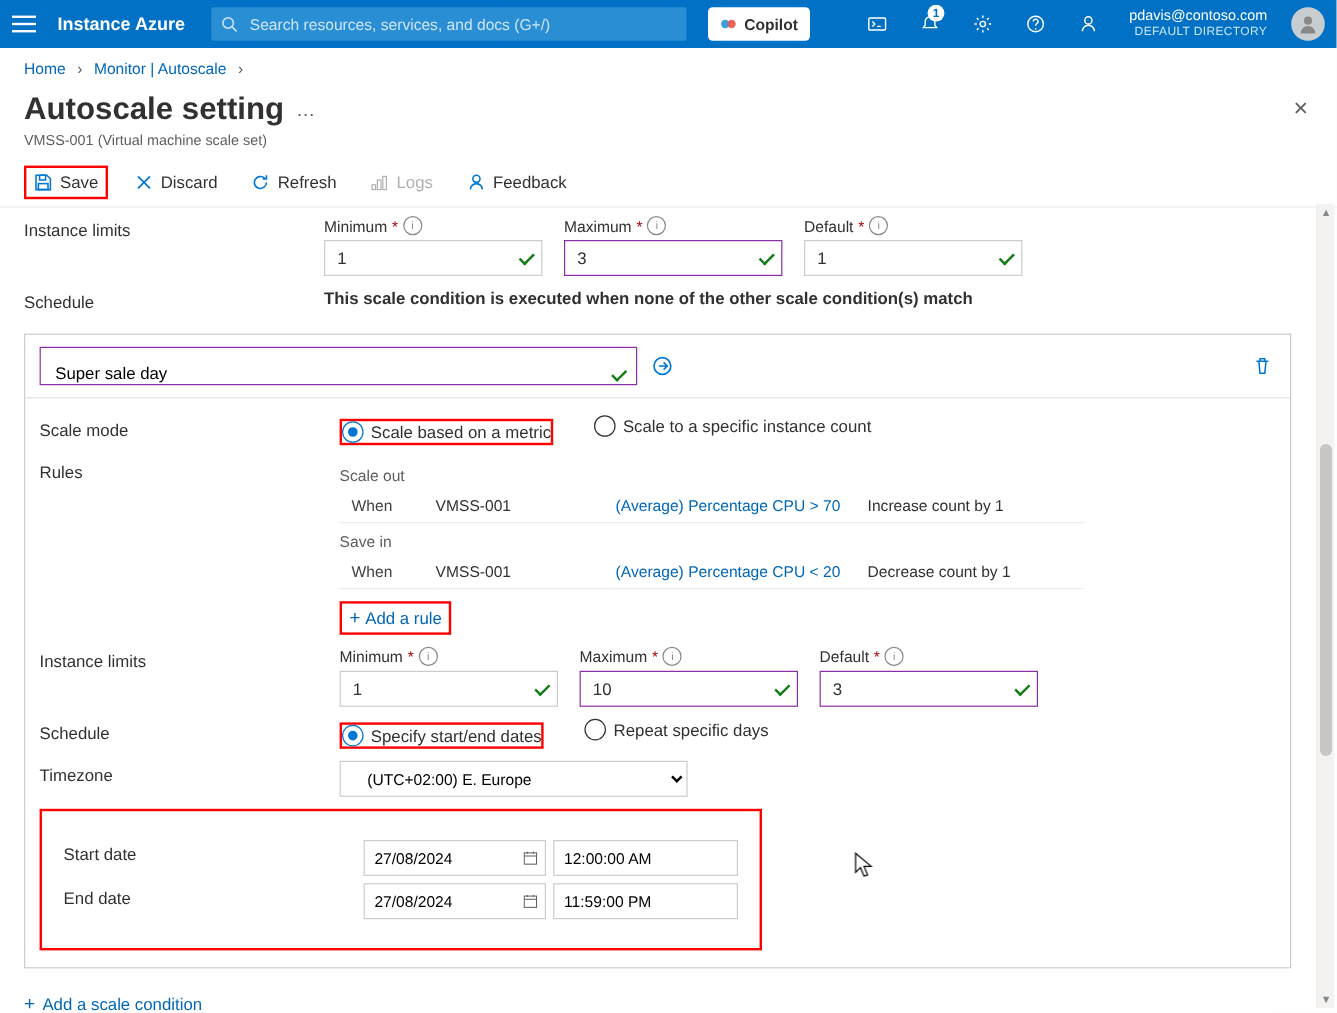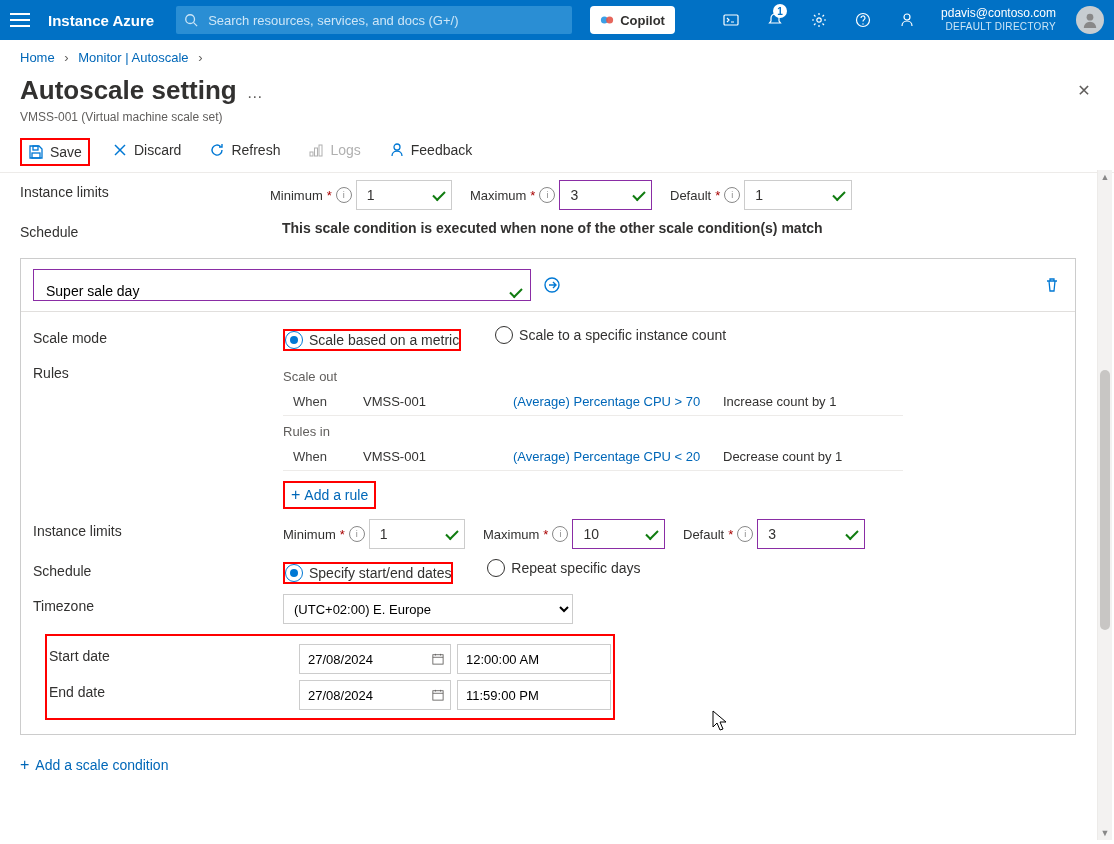--- a/index.html
+++ b/index.html
@@ -48,7 +48,7 @@
   .subtitle{padding:0 20px 8px;font-size:12px;color:var(--grey-text);}
 
   
-  .toolbar{display:flex;align-items:flex-start;gap:16px;padding:6px 20px;border-bottom:1px solid #edebe9;}
+  .toolbar{display:flex;align-items:center;gap:16px;padding:6px 20px;border-bottom:1px solid #edebe9;}
   .tbtn{display:flex;align-items:center;gap:6px;color:#323130;font-size:14px;cursor:pointer;padding:4px 6px;}
   .tbtn svg{stroke:#0078d4;fill:none;}
   .tbtn.disabled{color:#b0b0b0;}

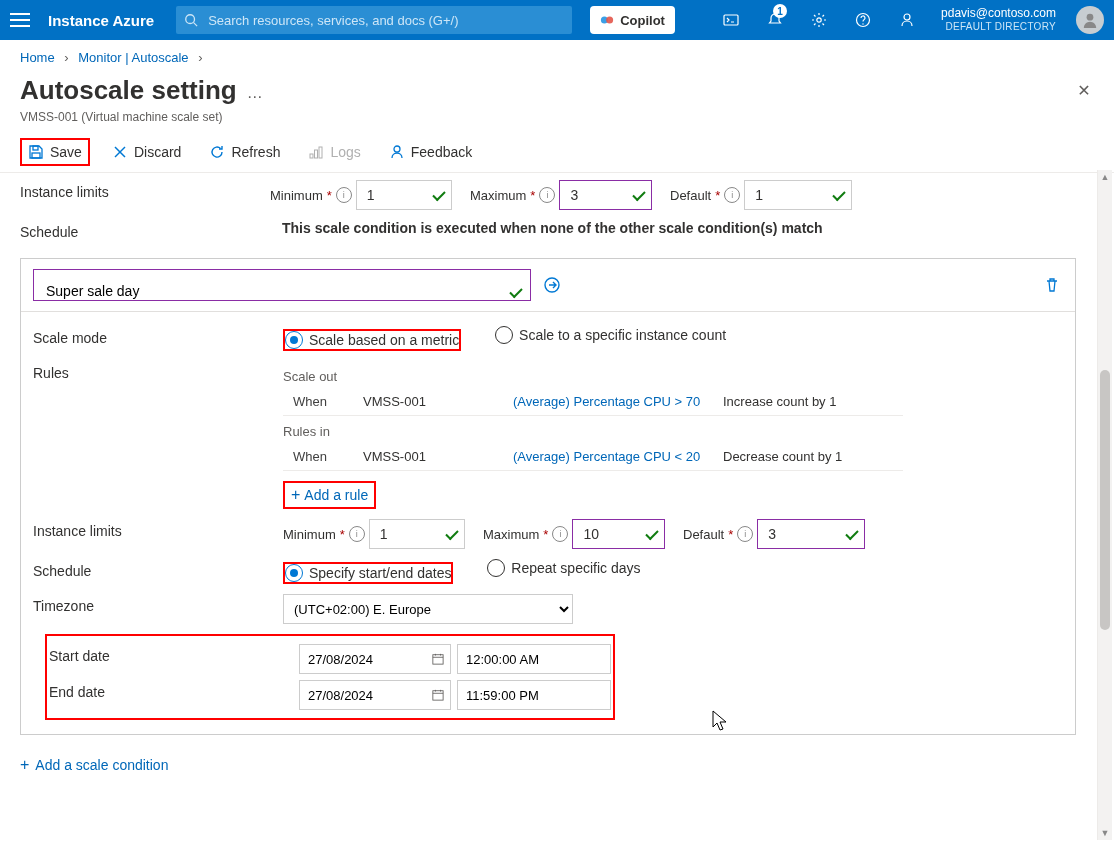--- a/index.html
+++ b/index.html
@@ -66,7 +66,7 @@
   .row{display:grid;grid-template-columns:250px 1fr;align-items:start;margin:10px 0;}
   .row .label{color:#323130;font-size:14px;padding-top:4px;}
   .fieldset3{display:flex;gap:18px;}
-  .fld{display:flex;flex-direction:row;gap:4px;width:182px;}
+  .fld{display:flex;flex-direction:column;gap:4px;width:182px;}
   .fld .flabel{font-size:13px;color:#323130;display:flex;align-items:center;gap:4px;}
   .req{color:#a80000;}
   .info{width:14px;height:14px;border:1px solid #888;border-radius:50%;display:inline-flex;align-items:center;justify-content:center;font-size:9px;color:#888;}

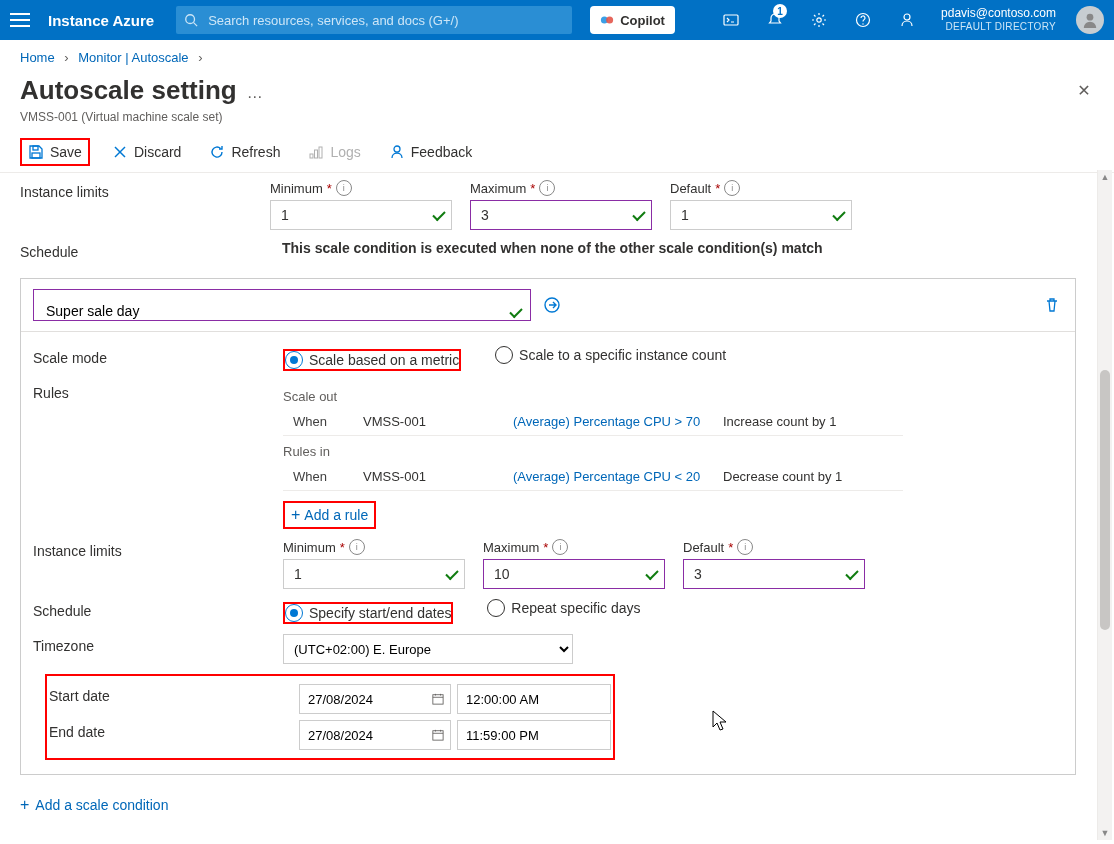--- a/index.html
+++ b/index.html
@@ -75,7 +75,7 @@
   .inputwrap.valid .chk{position:absolute;right:6px;color:var(--ok-green);}
   .inputwrap.purple{border-color:var(--purple-border);}
 
-  .schedtext{font-weight:600;font-size:14px;margin-left:12px;}
+  .schedtext{font-weight:600;font-size:14px;margin-left:0;}
 
   
   .card{border:1px solid #ccc;margin-top:18px;margin-bottom:8px;}

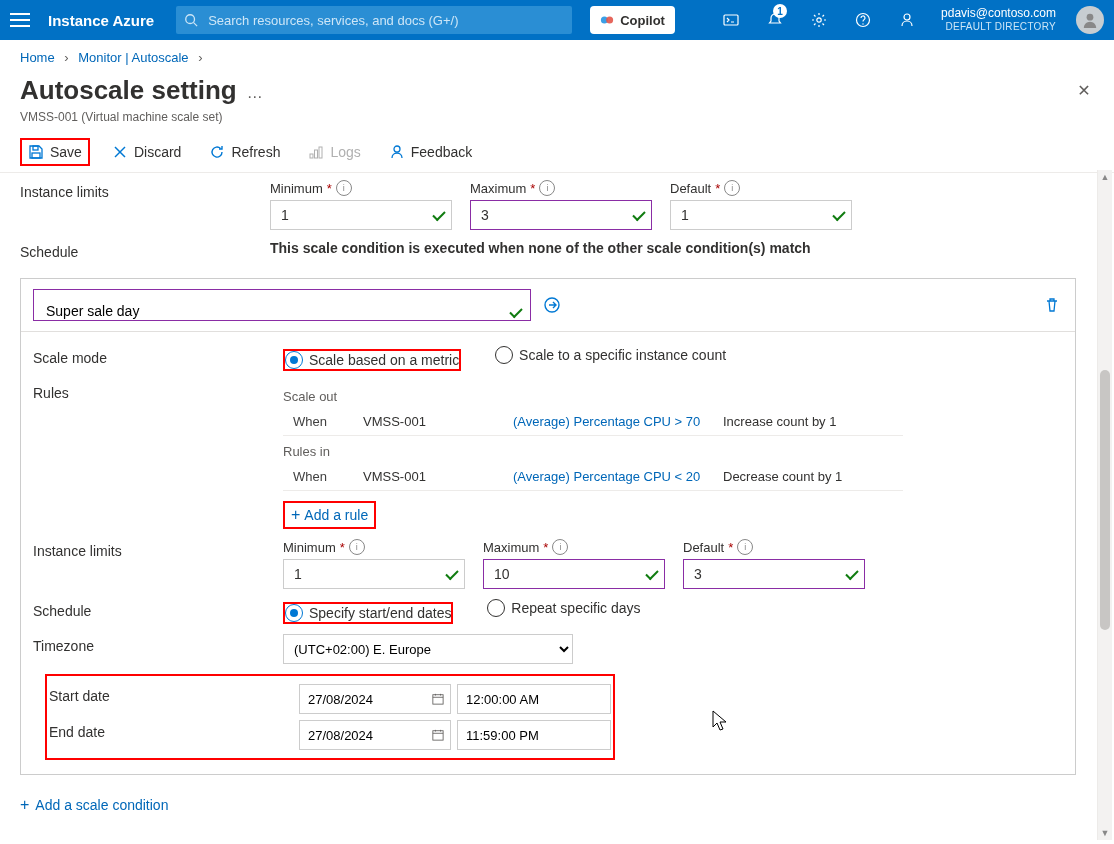--- a/index.html
+++ b/index.html
@@ -336,7 +336,7 @@
             </tr>
                 </tbody>
               </table>
-            <div class="subhead">Rules in</div>
+            <div class="subhead">Save in</div>
             <table class="rules">
                 <tbody>
                   <tr>

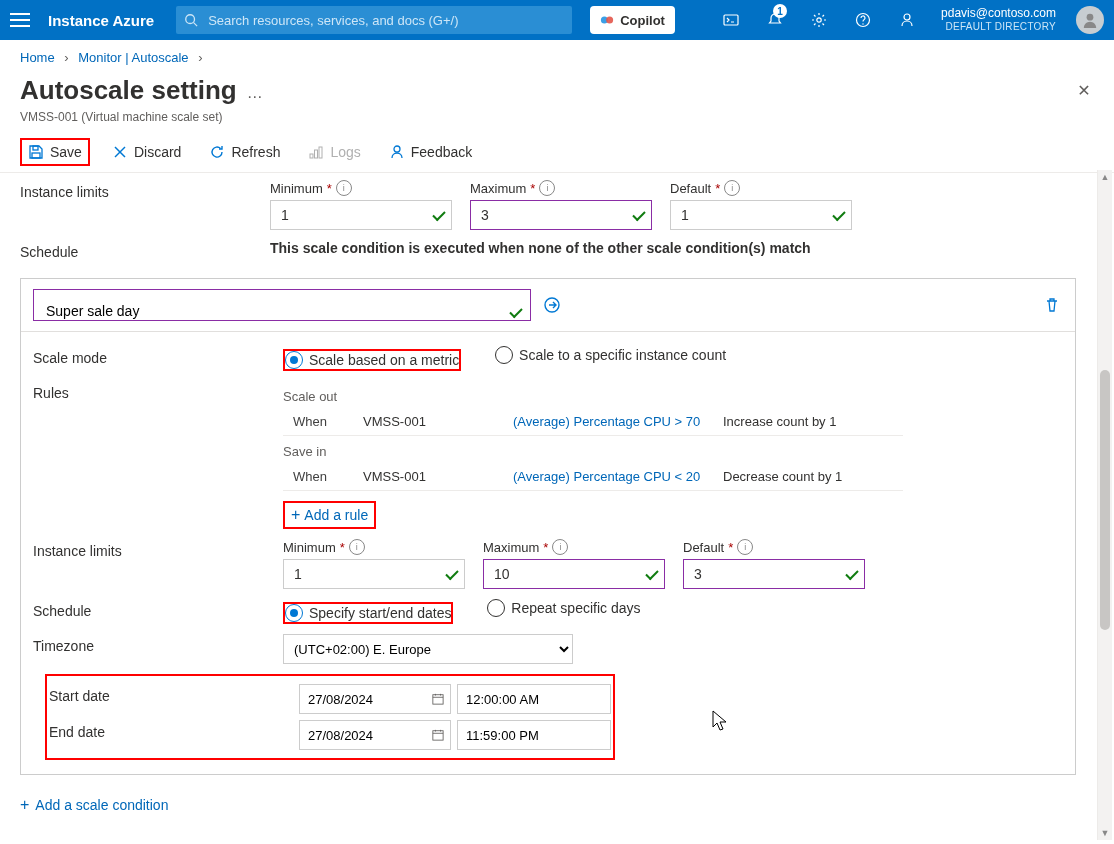--- a/index.html
+++ b/index.html
@@ -104,7 +104,7 @@
   .datein input{border:none;outline:none;width:100%;font-size:13px;background:transparent;}
   .timein{width:140px;height:28px;border:1px solid var(--grey-border);display:flex;align-items:center;padding:0 6px;background:#fff;}
   .timein input{border:none;outline:none;width:100%;font-size:13px;background:transparent;}
-  select.tz{height:30px;width:290px;border:1px solid var(--grey-border);background:#fff;padding:0 6px;font-size:13px;}
+  select.tz{height:30px;width:290px;border:1px solid var(--grey-border);background:#fff;padding:0 18px;font-size:13px;}
 
   .addcond{color:var(--link);font-size:14px;display:inline-flex;align-items:center;gap:6px;cursor:pointer;margin:10px 0 0;padding:4px 0;}
 

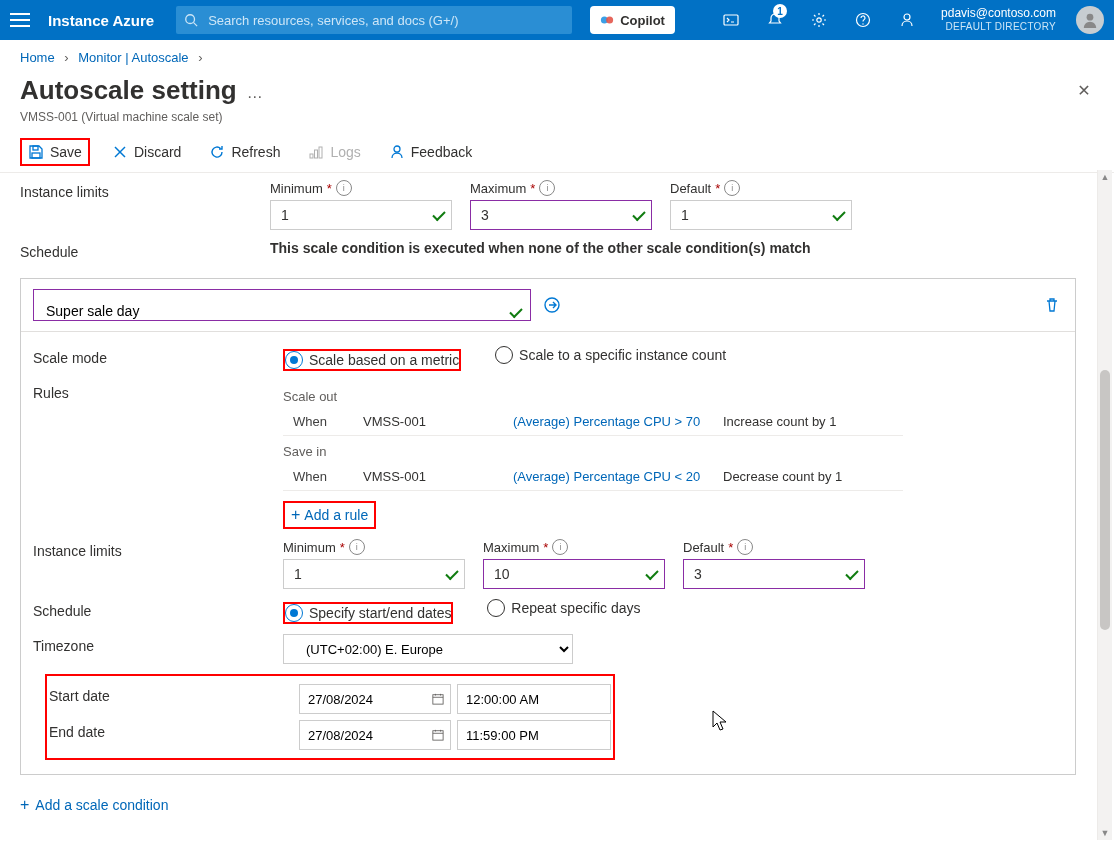--- a/index.html
+++ b/index.html
@@ -412,7 +412,7 @@
           <div><select class="tz"><option>(UTC+02:00) E. Europe</option></select></div>
         </div>
 
-        <div class="hl" style="display:inline-block;padding:2px;margin-left:12px;">
+        <div class="hl" style="display:inline-block;padding:18px;margin-left:0;">
           <div class="row" style="margin:6px 0;">
             <div class="label" style="width:250px;">Start date</div>
             <div class="dateset">

